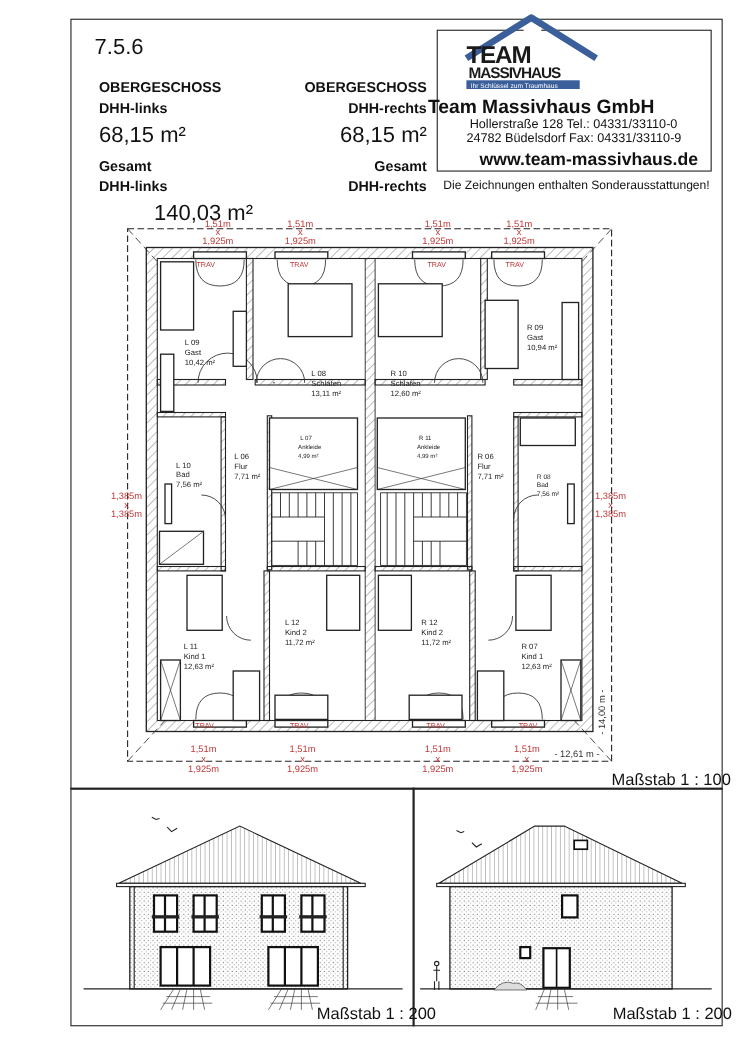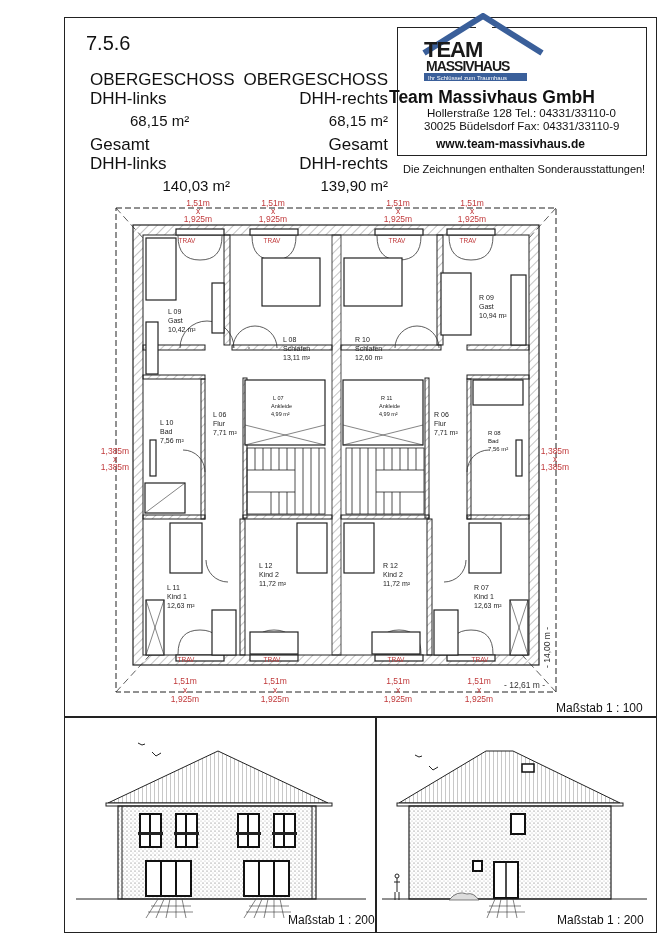--- a/index.html
+++ b/index.html
@@ -7,7 +7,7 @@
   .frame{position:absolute;left:64px;top:17px;width:593px;height:916px;border:1.5px solid #222;box-sizing:border-box;}
   .abs{position:absolute;}
   .pgnum{left:86px;top:32px;font-size:20px;}
-  .h-bold{font-weight:normal;font-size:17px;line-height:19px;}
+  .h-bold{font-weight:bold;font-size:13px;line-height:19px;}
   .h-val{font-size:15px;margin-left:40px;}
   .right{text-align:right;}
   .logo-box{left:397px;top:27px;width:250px;height:129px;border:1.5px solid #222;box-sizing:border-box;}

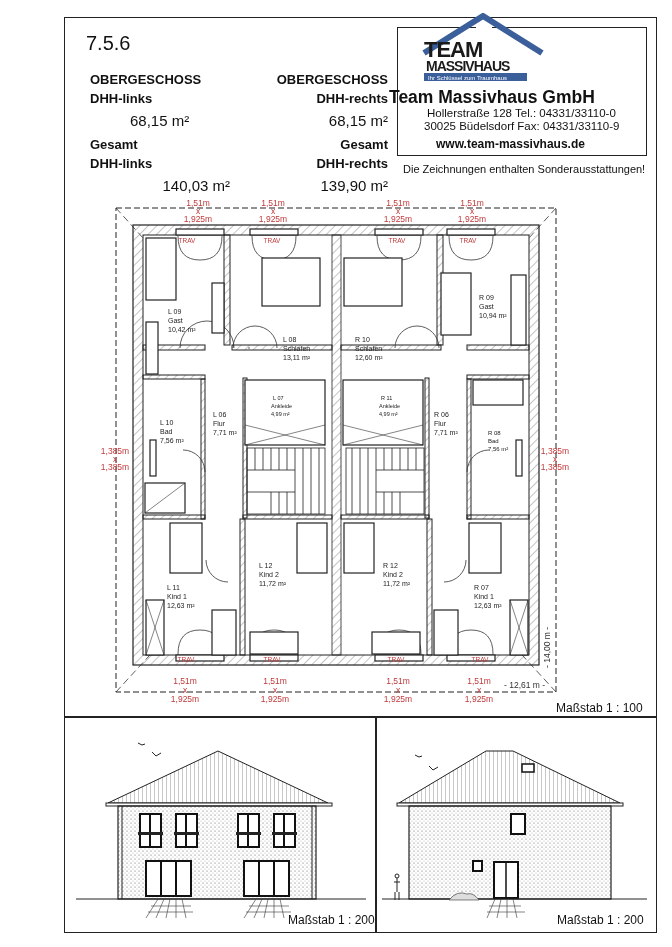--- a/index.html
+++ b/index.html
@@ -8,7 +8,7 @@
   .abs{position:absolute;}
   .pgnum{left:86px;top:32px;font-size:20px;}
   .h-bold{font-weight:bold;font-size:13px;line-height:19px;}
-  .h-val{font-size:15px;margin-left:40px;}
+  .h-val{font-size:20px;}
   .right{text-align:right;}
   .logo-box{left:397px;top:27px;width:250px;height:129px;border:1.5px solid #222;box-sizing:border-box;}
   .company{font-size:17.5px;font-weight:bold;white-space:nowrap;}

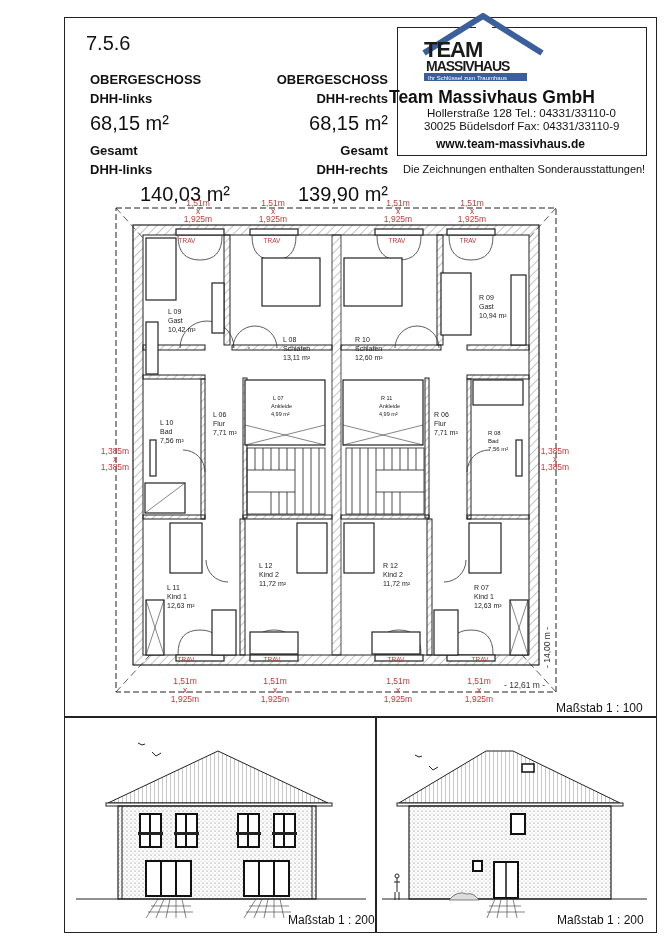--- a/index.html
+++ b/index.html
@@ -56,7 +56,7 @@
 </svg>
 <div class="abs company" style="left:389px;top:87px;">Team Massivhaus GmbH</div>
 <div class="abs addr" style="left:427px;top:107px;">Hollerstraße 128   Tel.: 04331/33110-0</div>
-<div class="abs addr" style="left:424px;top:120px;">30025 Büdelsdorf  Fax: 04331/33110-9</div>
+<div class="abs addr" style="left:424px;top:120px;">24782 Büdelsdorf  Fax: 04331/33110-9</div>
 <div class="abs web" style="left:436px;top:137px;">www.team-massivhaus.de</div>
 <div class="abs note" style="left:403px;top:163px;">Die Zeichnungen enthalten Sonderausstattungen!</div>
 

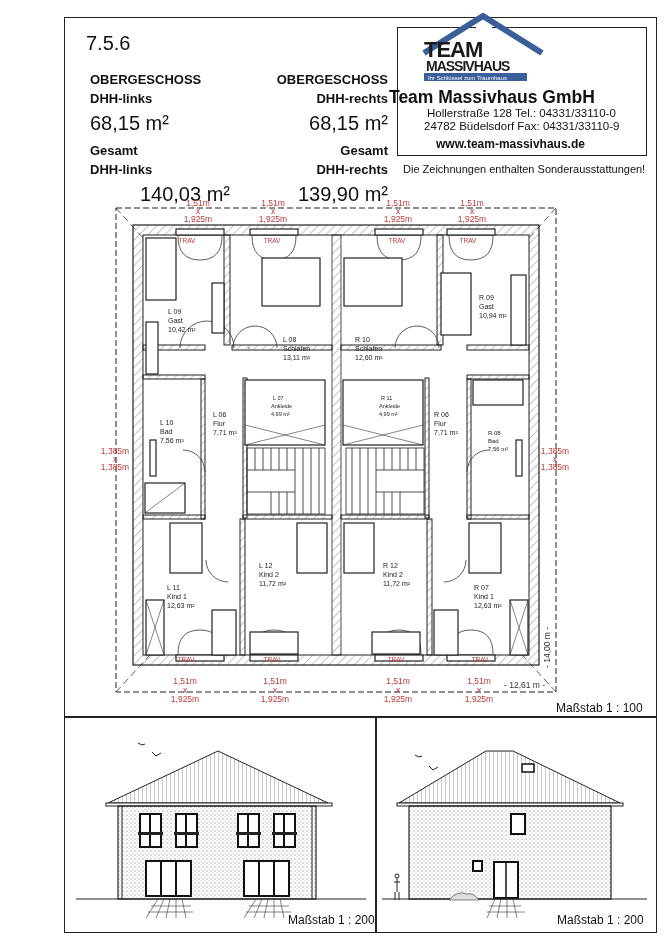--- a/index.html
+++ b/index.html
@@ -13,7 +13,7 @@
   .logo-box{left:397px;top:27px;width:250px;height:129px;border:1.5px solid #222;box-sizing:border-box;}
   .company{font-size:17.5px;font-weight:bold;white-space:nowrap;}
   .addr{font-size:11.5px;white-space:nowrap;text-align:right;}
-  .web{font-size:12px;font-weight:bold;white-space:nowrap;}
+  .web{font-size:16px;font-weight:bold;white-space:nowrap;}
   .note{font-size:11px;white-space:nowrap;}
   .scale{font-size:12px;white-space:nowrap;}
   .hline{position:absolute;height:1.5px;background:#222;}

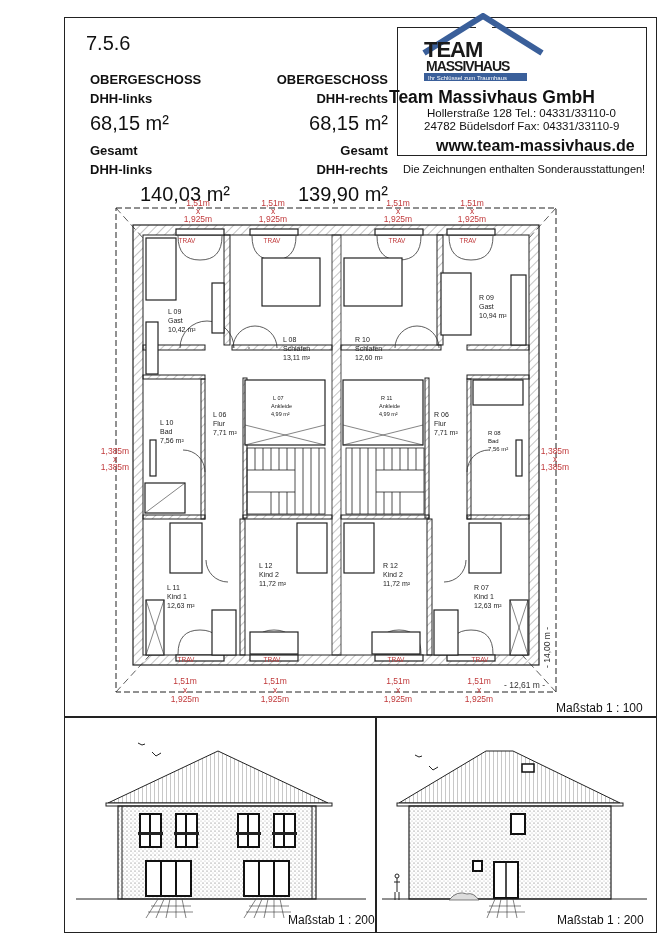--- a/index.html
+++ b/index.html
@@ -42,7 +42,6 @@
   <div class="h-val" style="margin-top:4px;">68,15 m²</div>
   <div class="h-bold" style="margin-top:6px;">Gesamt</div>
   <div class="h-bold">DHH-rechts</div>
-  <div class="h-val" style="margin-top:4px;">139,90 m²</div>
 </div>
 
 <div class="abs logo-box"></div>

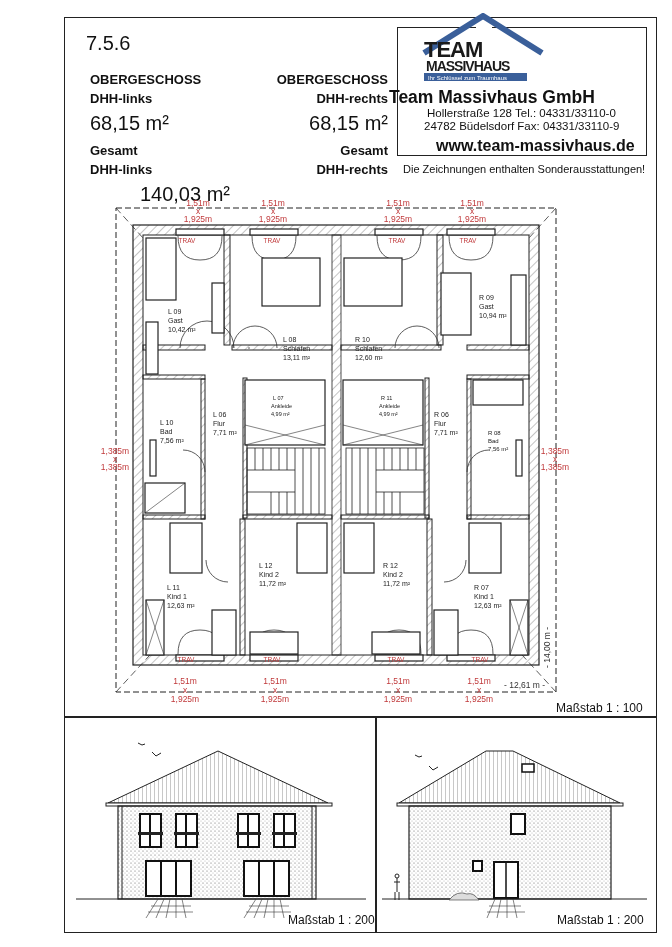--- a/index.html
+++ b/index.html
@@ -15,7 +15,7 @@
   .addr{font-size:11.5px;white-space:nowrap;text-align:right;}
   .web{font-size:16px;font-weight:bold;white-space:nowrap;}
   .note{font-size:11px;white-space:nowrap;}
-  .scale{font-size:12px;white-space:nowrap;}
+  .scale{font-size:15px;white-space:nowrap;}
   .hline{position:absolute;height:1.5px;background:#222;}
   .vline{position:absolute;width:1.5px;background:#222;}
   svg text{font-family:"Liberation Sans",sans-serif;}

